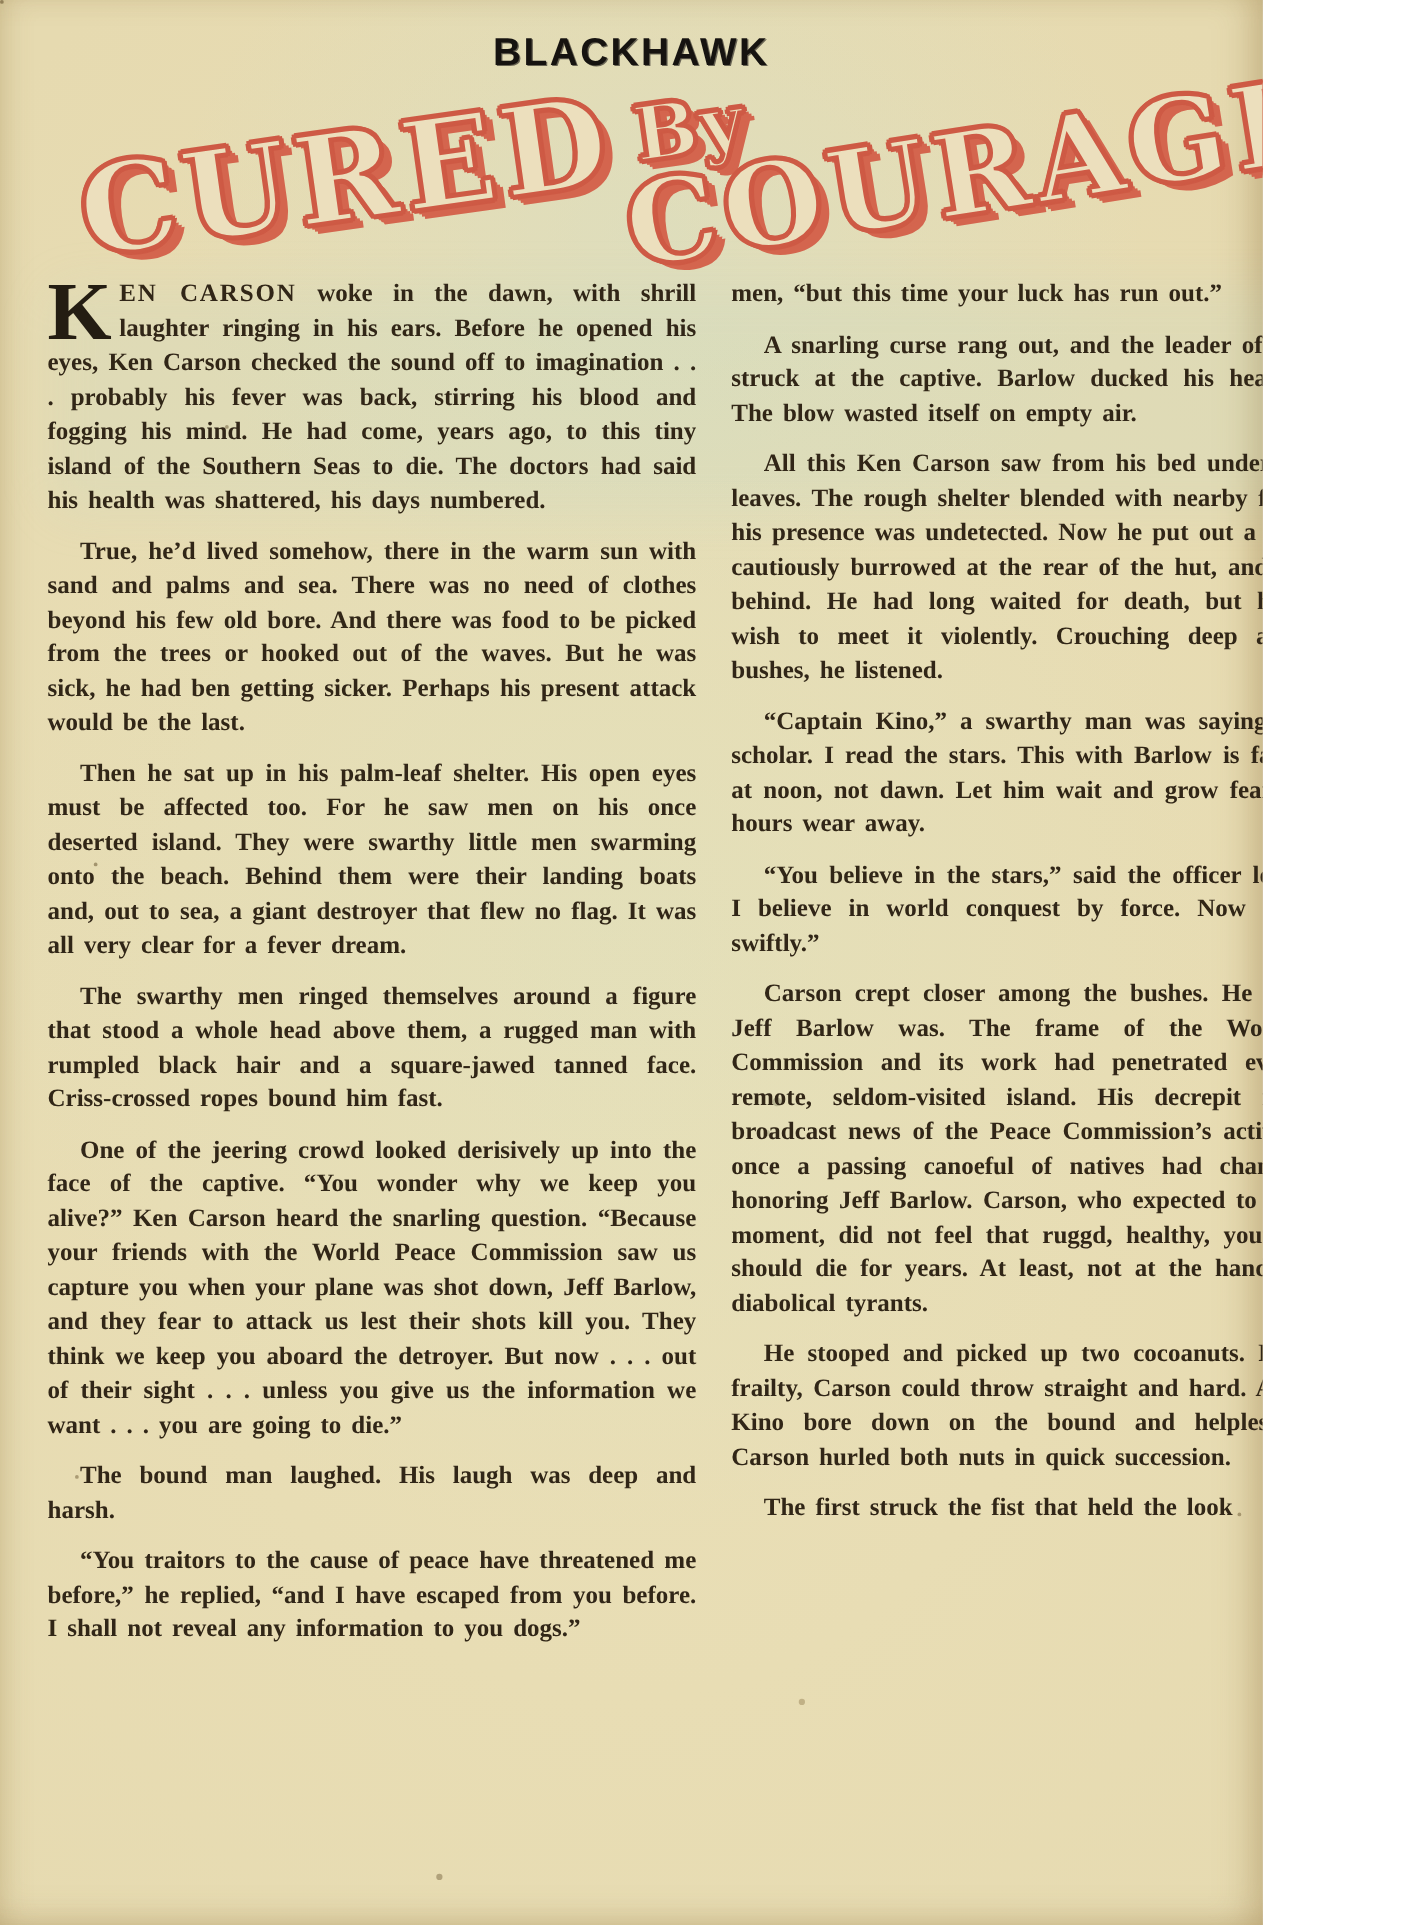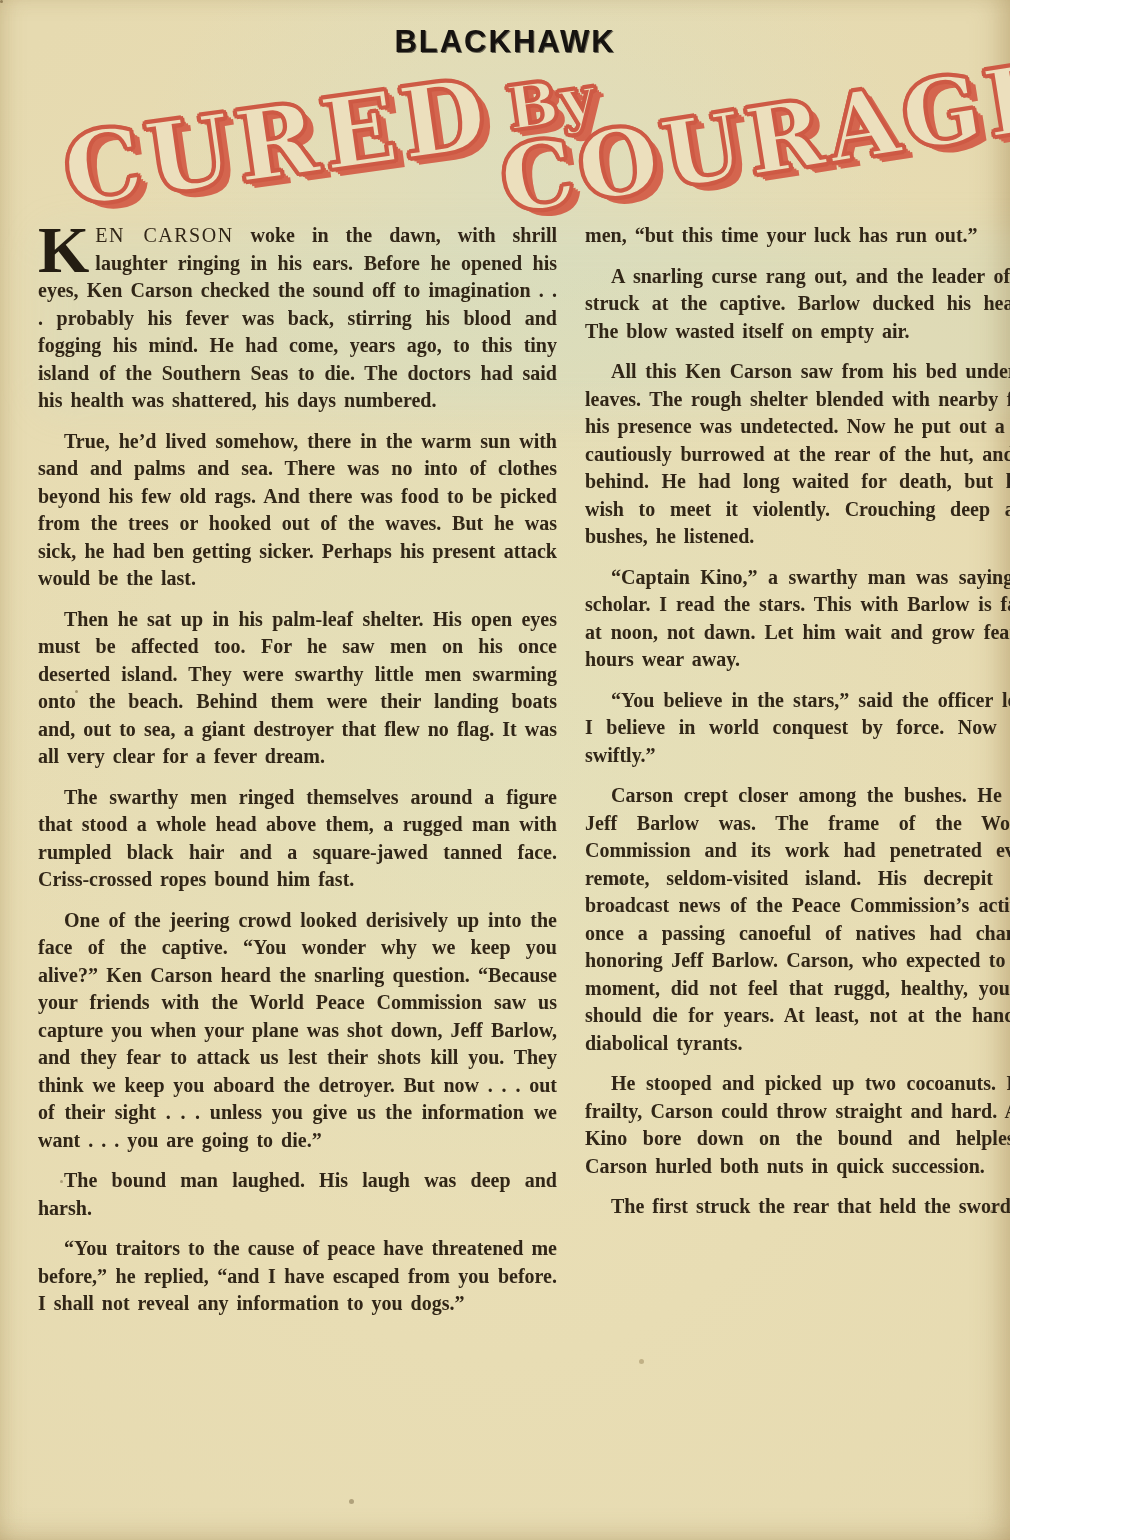--- a/index.html
+++ b/index.html
@@ -87,7 +87,7 @@
     padding:4px 6px 0 0;
     font-weight:bold;color:#241d12;
   }
-  .leadin{font-weight:normal;letter-spacing:1.5px;}
+  .leadin{font-weight:bold;letter-spacing:1.5px;}
 </style>
 </head>
 <body>

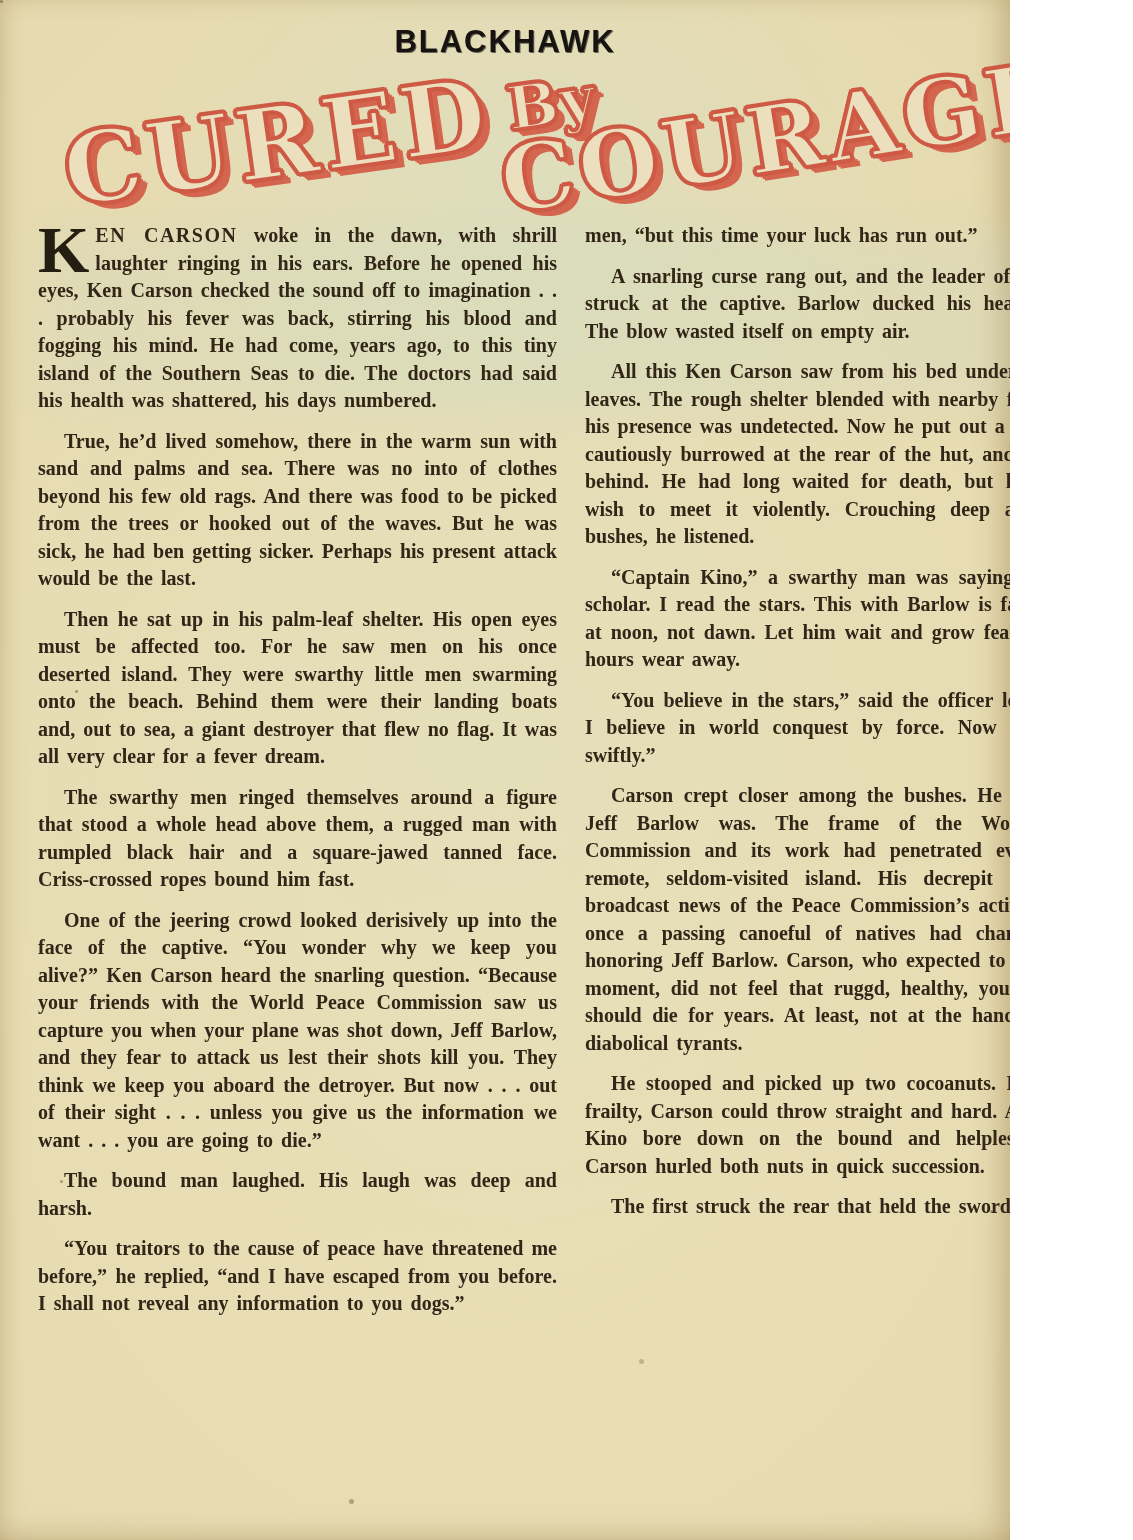--- a/index.html
+++ b/index.html
@@ -111,7 +111,7 @@
     <div class="col left">
       <p class="opening"><span class="dropcap">K</span><span class="leadin">EN CARSON</span><span> woke in the dawn, with shrill laughter ringing in his ears. Before he opened his eyes, Ken Carson checked the sound off to imagination . . . probably his fever was back, stirring his blood and fogging his mind. He had come, years ago, to this tiny island of the Southern Seas to die. The doctors had said his health was shattered, his days numbered.</span></p>
       <div data-list="story.left_paragraphs">
-          <p>True, he’d lived somehow, there in the warm sun with sand and palms and sea. There was no into of clothes beyond his few old rags. And there was food to be picked from the trees or hooked out of the waves. But he was sick, he had ben getting sicker. Perhaps his present attack would be the last.</p>
+          <p>True, he’d lived somehow, there in the warm sun with sand and palms and sea. There was no need of clothes beyond his few old bore. And there was food to be picked from the trees or hooked out of the waves. But he was sick, he had ben getting sicker. Perhaps his present attack would be the last.</p>
           <p>Then he sat up in his palm-leaf shelter. His open eyes must be affected too. For he saw men on his once deserted island. They were swarthy little men swarming onto the beach. Behind them were their landing boats and, out to sea, a giant destroyer that flew no flag. It was all very clear for a fever dream.</p>
           <p>The swarthy men ringed themselves around a figure that stood a whole head above them, a rugged man with rumpled black hair and a square-jawed tanned face. Criss-crossed ropes bound him fast.</p>
           <p>One of the jeering crowd looked derisively up into the face of the captive. “You wonder why we keep you alive?” Ken Carson heard the snarling question. “Because your friends with the World Peace Commission saw us capture you when your plane was shot down, Jeff Barlow, and they fear to attack us lest their shots kill you. They think we keep you aboard the detroyer. But now . . . out of their sight . . . unless you give us the information we want . . . you are going to die.”</p>

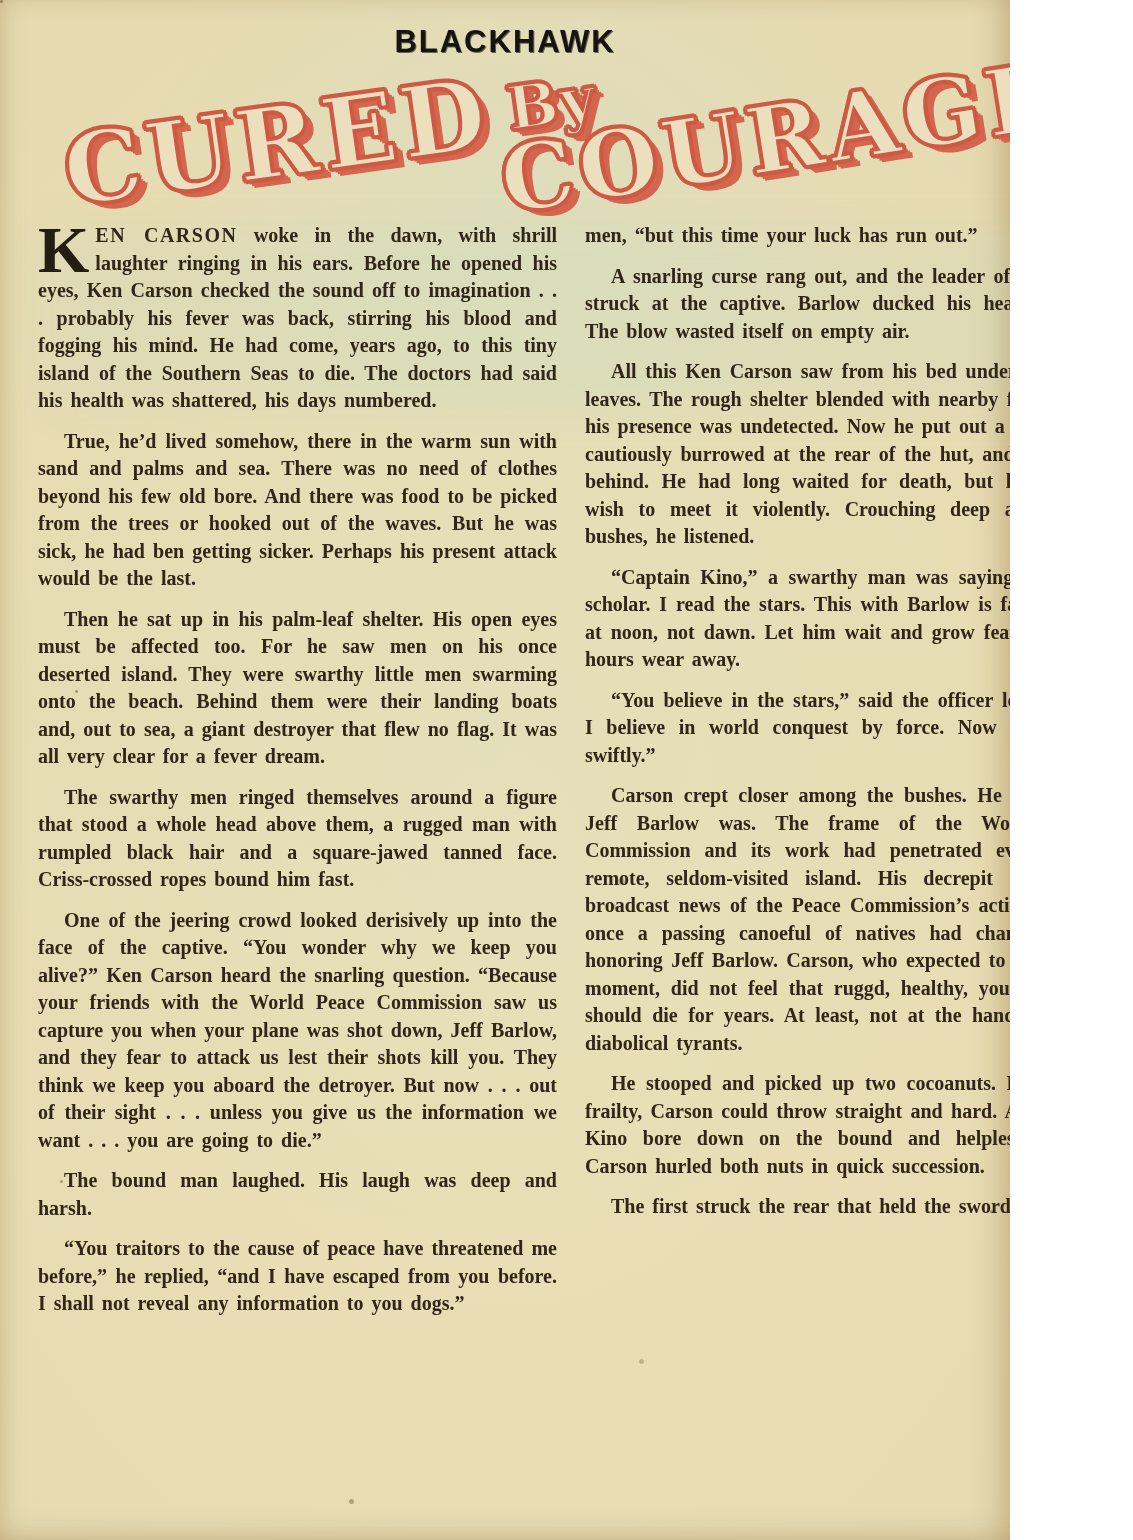--- a/index.html
+++ b/index.html
@@ -128,7 +128,7 @@
           <p>“You believe in the stars,” said the officer loftily, “but I believe in world conquest by force. Now I will kill swiftly.”</p>
           <p>Carson crept closer among the bushes. He knew who Jeff Barlow was. The frame of the World Peace Commission and its work had penetrated even to his remote, seldom-visited island. His decrepit radio had broadcast news of the Peace Commission’s activities. And once a passing canoeful of natives had chanted songs honoring Jeff Barlow. Carson, who expected to die at any moment, did not feel that ruggd, healthy, young Barlow should die for years. At least, not at the hands of these diabolical tyrants.</p>
           <p>He stooped and picked up two cocoanuts. For all his frailty, Carson could throw straight and hard. As Captain Kino bore down on the bound and helpless Barlow, Carson hurled both nuts in quick succession.</p>
-          <p>The first struck the rear that held the sword</p>
+          <p>The first struck the fist that held the look</p>
         </div>
     </div>
   </div>

